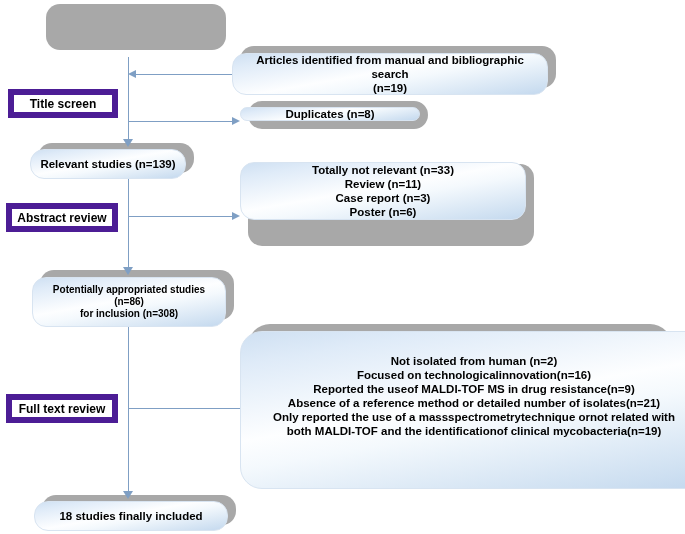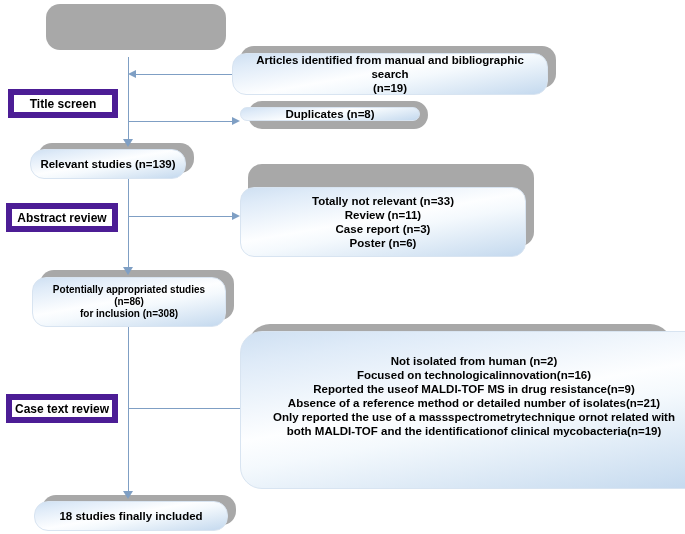--- a/index.html
+++ b/index.html
@@ -87,7 +87,7 @@
   </div>
 
   <div class="shadow" style="left:248px;top:164px;width:286px;height:82px;"></div>
-  <div class="gbox" style="left:240px;top:187px;width:286px;height:70px;font-size:11.5px;">
+  <div class="gbox" style="left:240px;top:162px;width:286px;height:58px;font-size:11.5px;">
     <span class="txt">Totally not relevant (n=33)
 Review (n=11)
 Case report  (n=3)

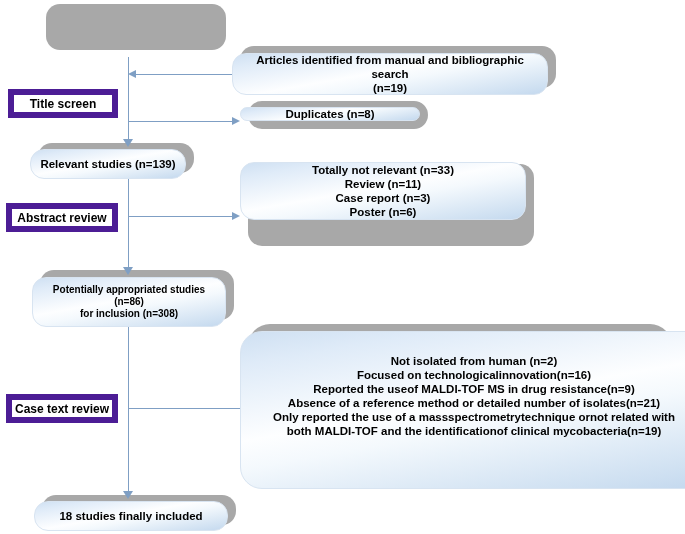--- a/index.html
+++ b/index.html
@@ -125,7 +125,7 @@
   </div>
 
   <div class="lbox" style="left:6px;top:394px;width:112px;height:29px;font-size:12px;">
-    <span>Case text review</span>
+    <span>Full text review</span>
   </div>
 
   <div class="vline" style="left:128px;top:57px;height:82px;"></div>

